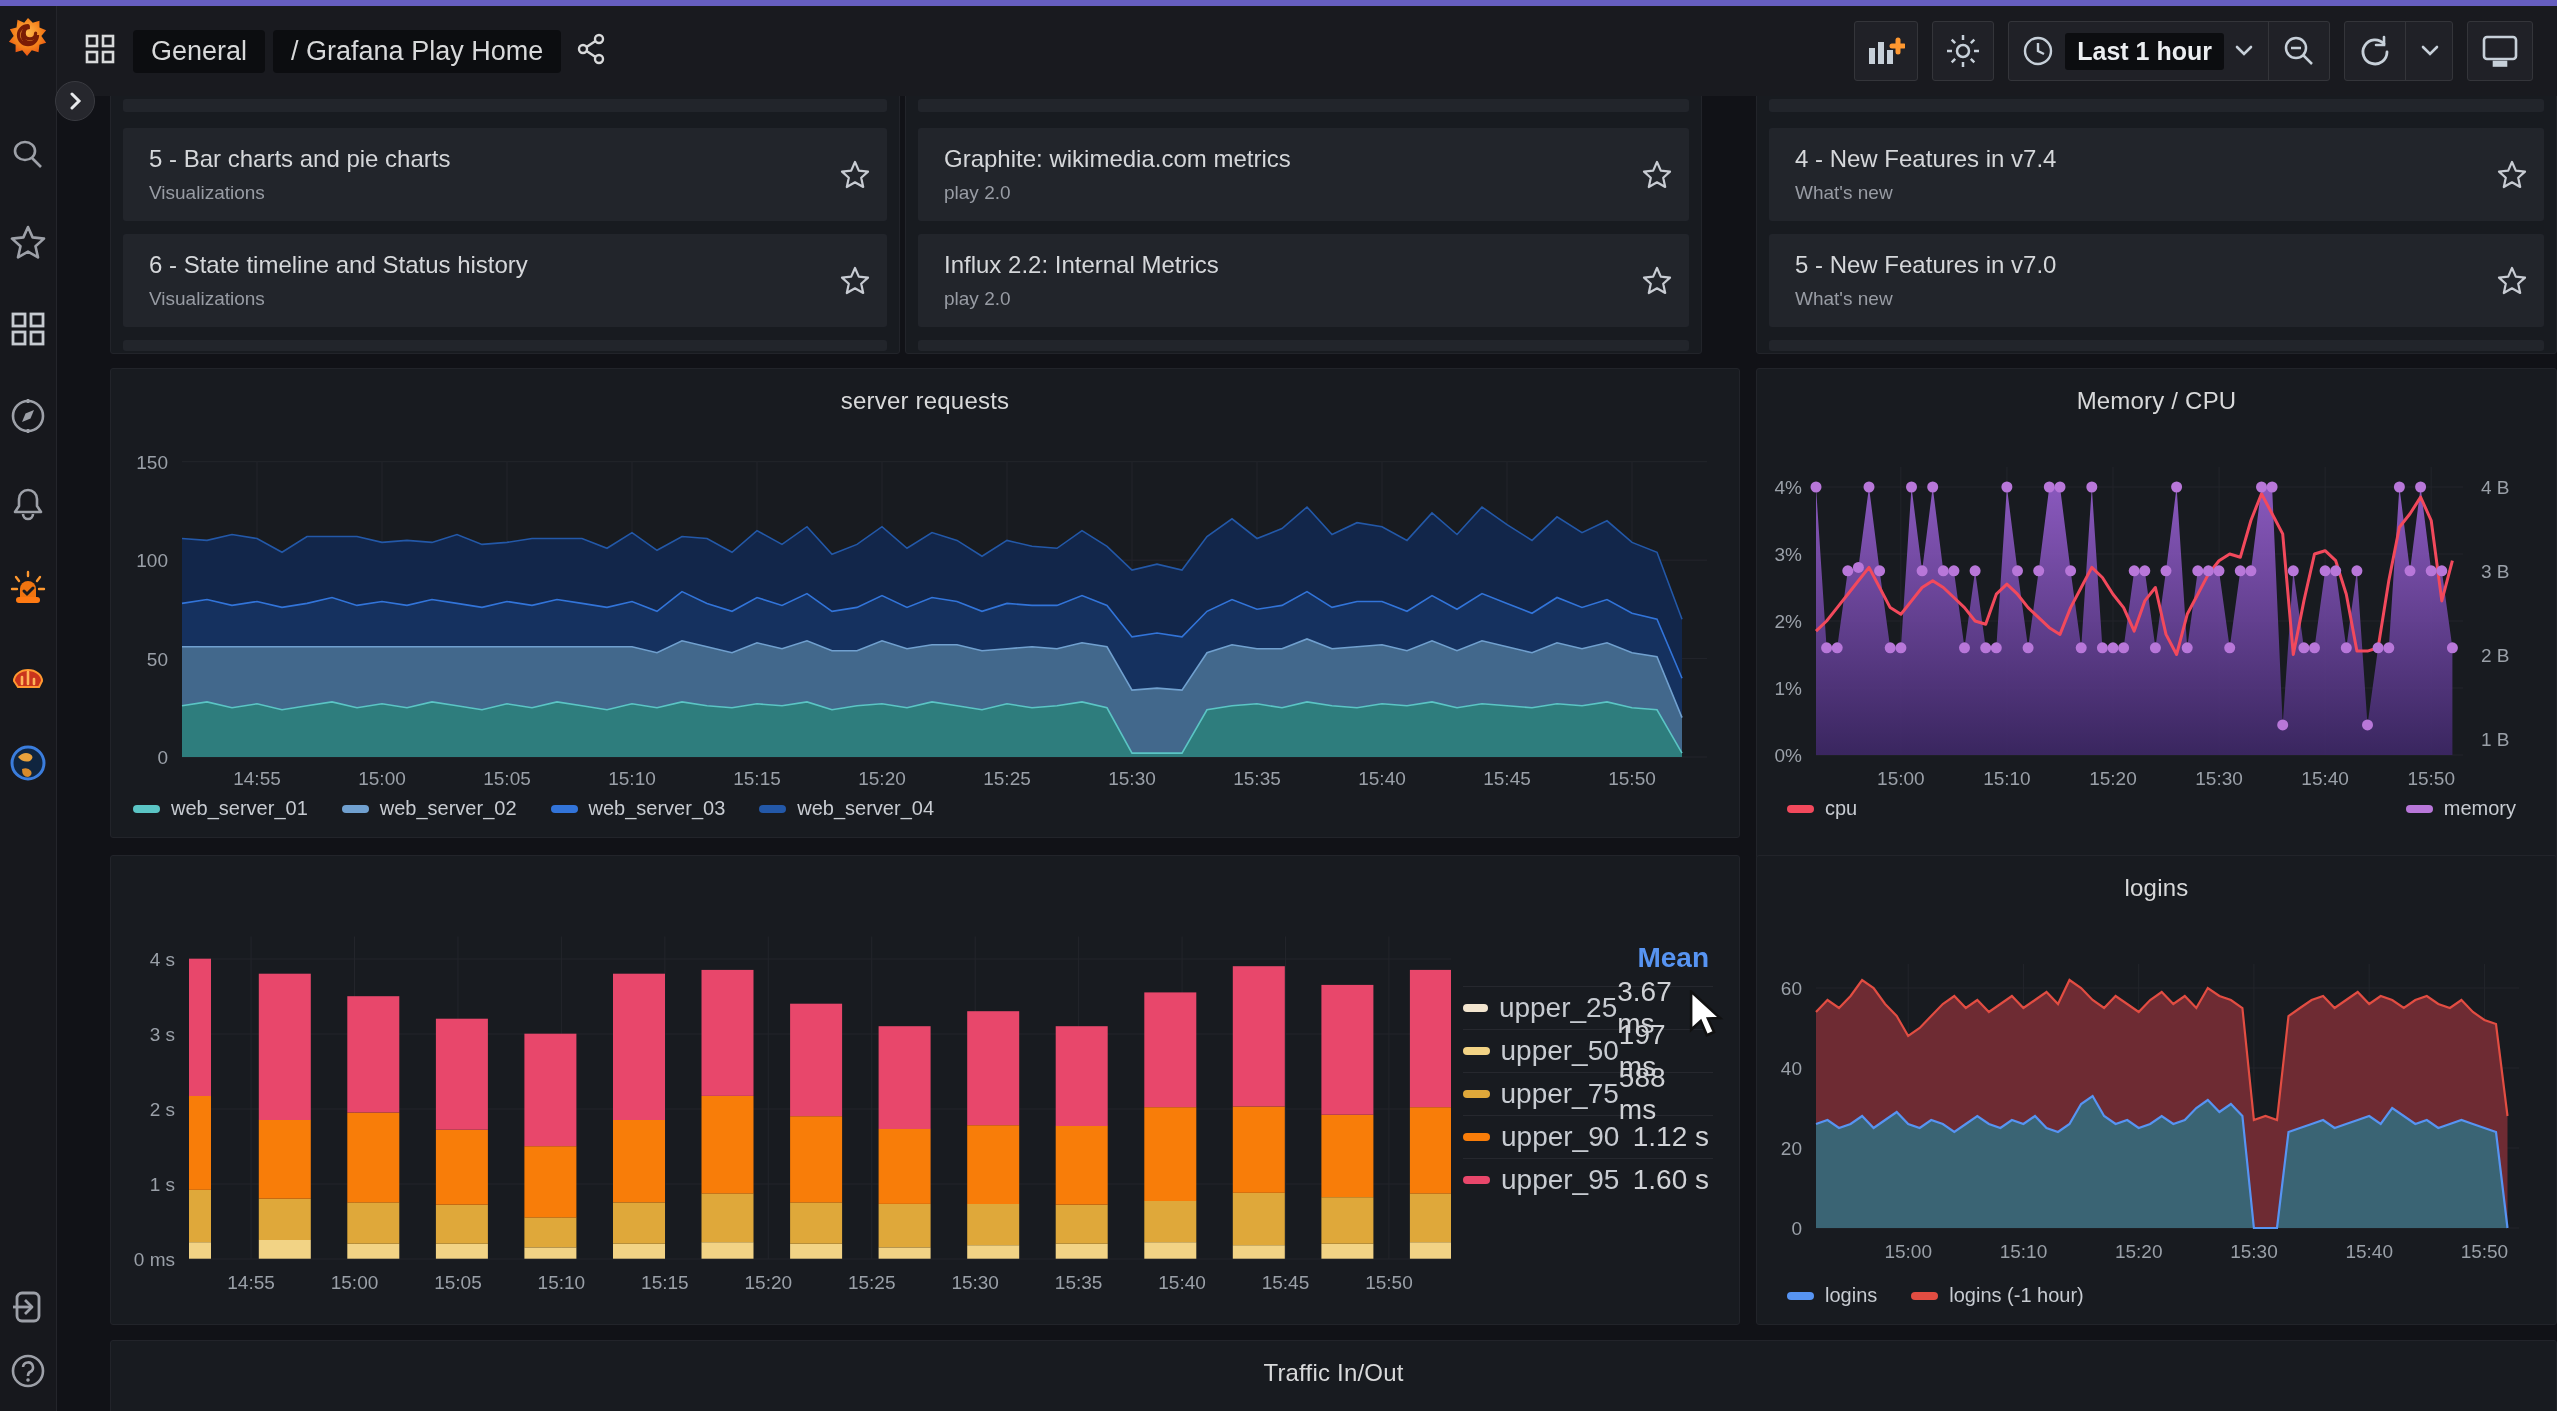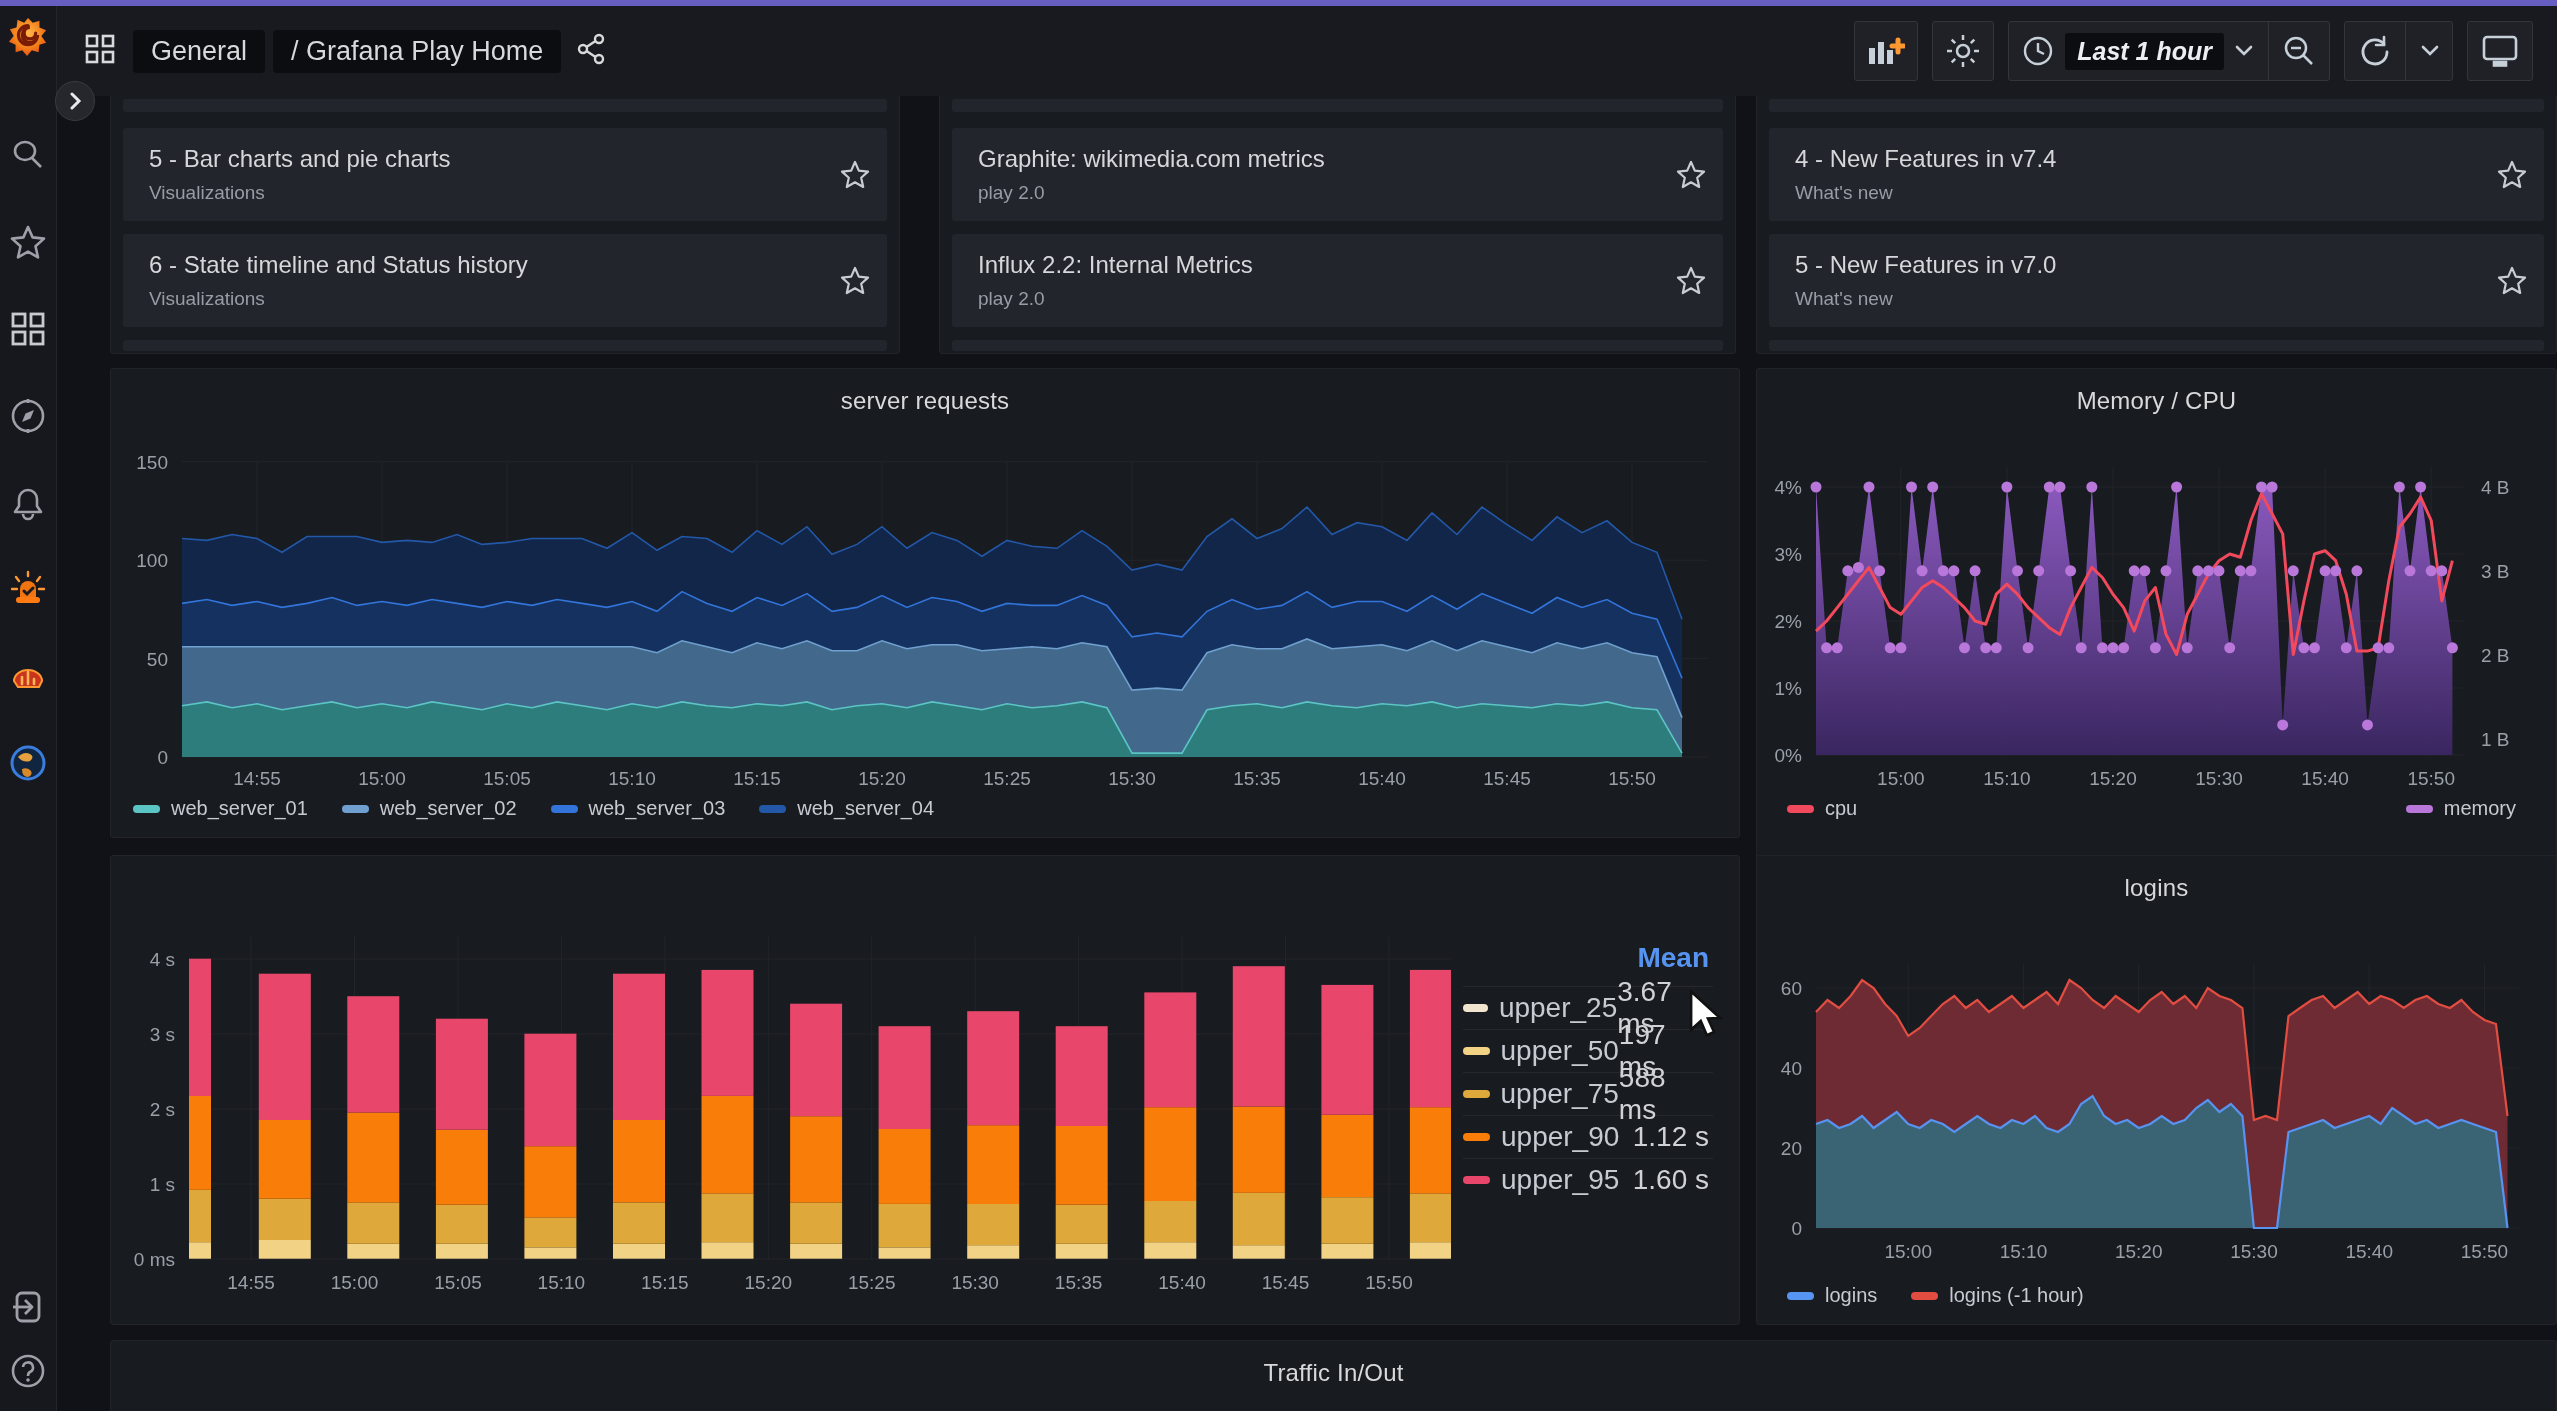--- a/index.html
+++ b/index.html
@@ -21,7 +21,7 @@
     color:#c7d0d9; padding:0 12px; }
   .navbtn svg { display:block; }
   .tp-text { background:#0c0d10; padding:4px 12px; border-radius:3px; font-size:25px;
-    font-weight:700; color:#eceef1; margin:16px 10px; white-space:nowrap;font-style:italic; }
+    font-weight:700; color:#eceef1; margin:16px 10px; white-space:nowrap; }
   .seg-divider { width:1px; height:60px; background:#34353a; margin:0 4px 0 14px; }
 
   

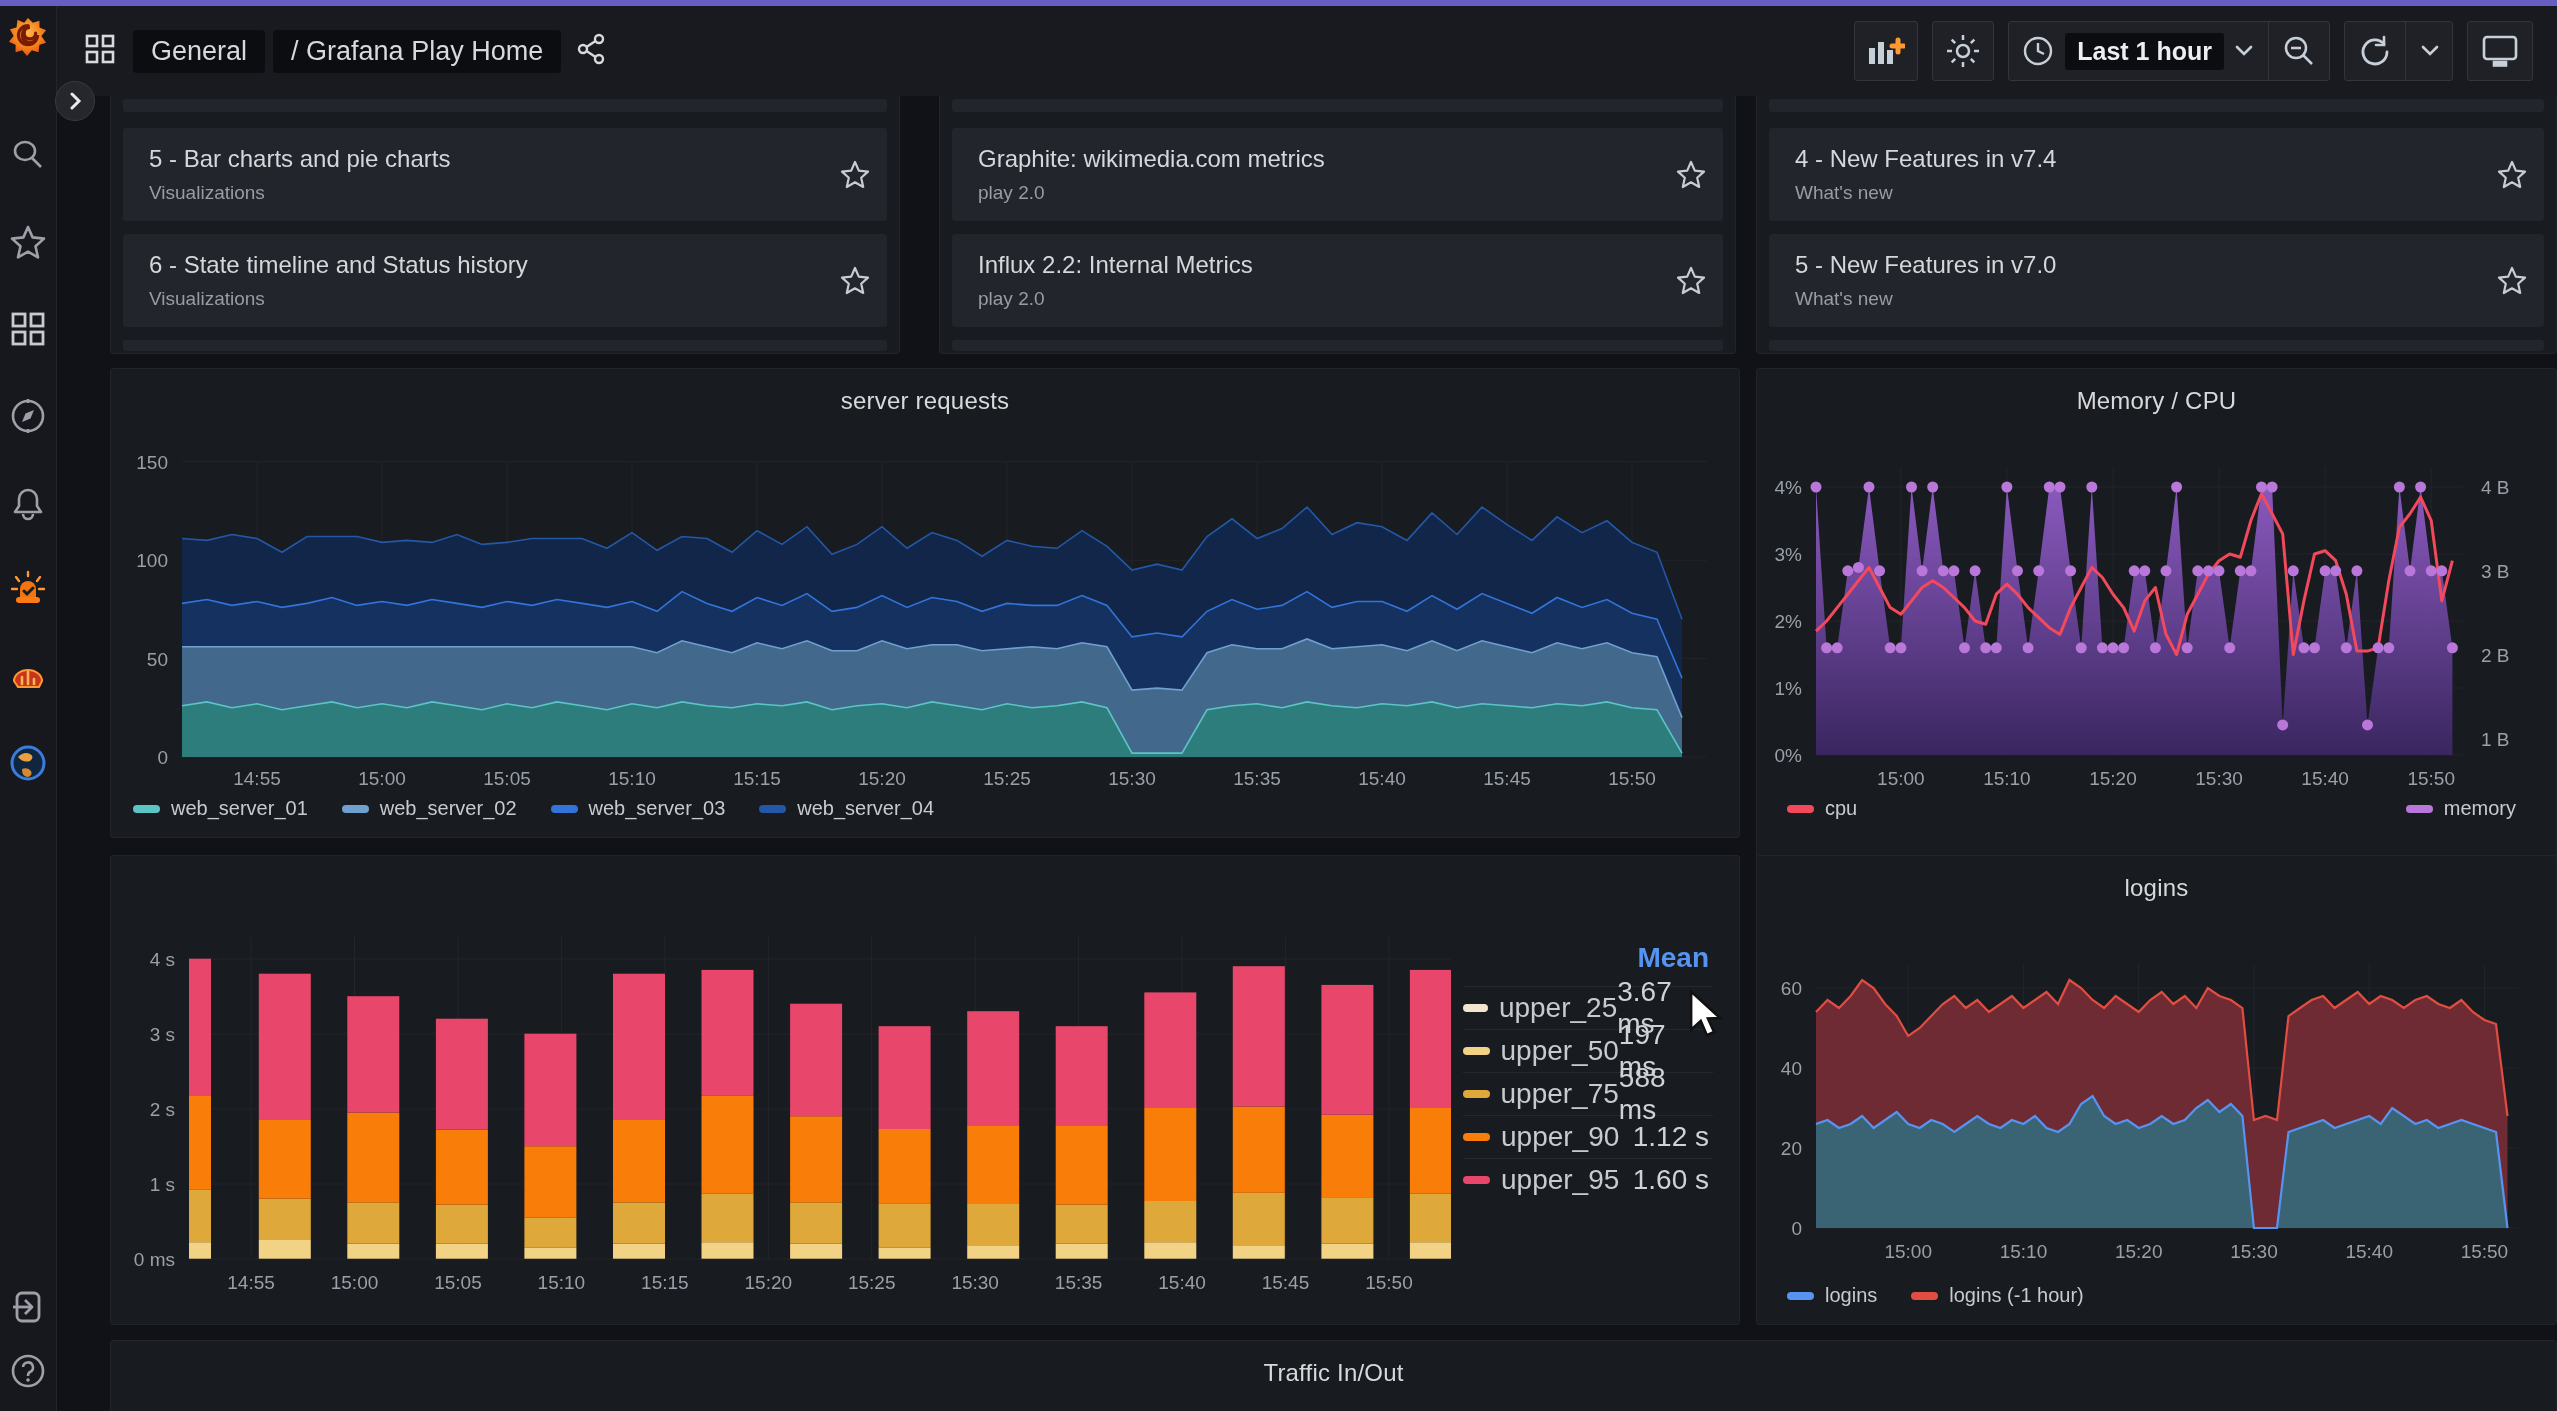--- a/index.html
+++ b/index.html
@@ -272,7 +272,7 @@
       </div>
       <div class="dl-sliver" style="top:305px; height:11px"></div>
     </div>
-  <div class="panel" id="list-panel-1" style="left:882px; top:-62px; width:797px; height:320px">
+  <div class="panel" id="list-panel-1" style="left:848px; top:-62px; width:797px; height:320px">
       <div class="dl-sliver" style="top:64px; height:13px"></div>
       <div class="dl-card" style="top:93px; height:93px">
         <div class="dl-text">

